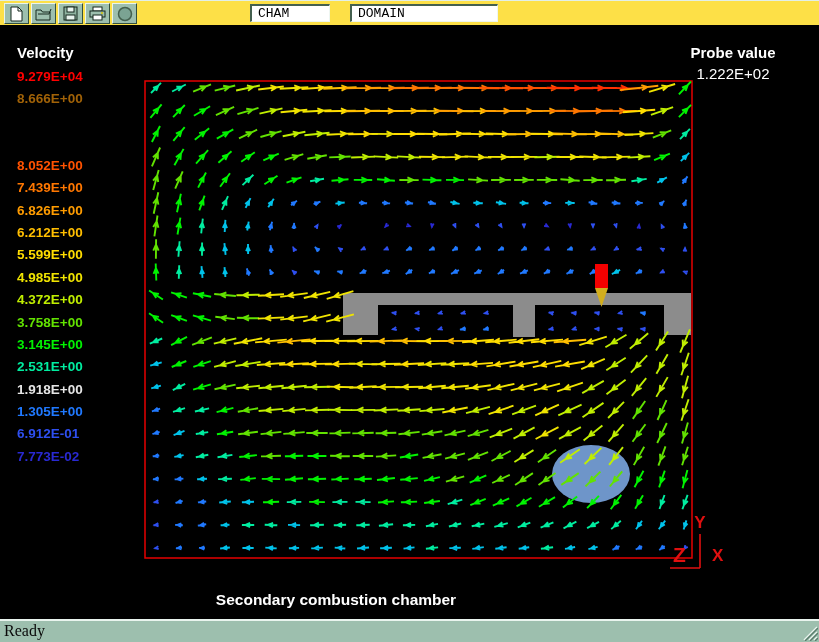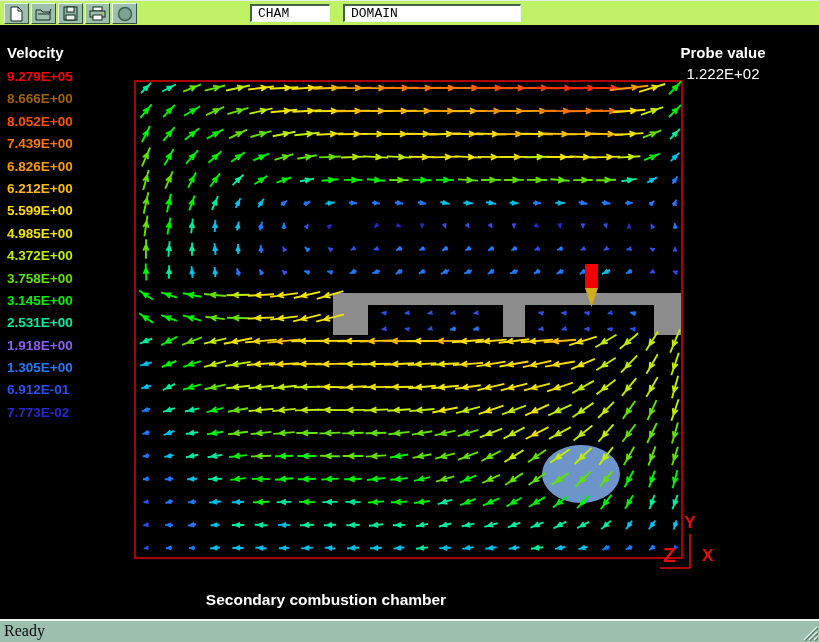--- a/index.html
+++ b/index.html
@@ -6,7 +6,7 @@
   #app{position:relative;width:819px;height:642px;overflow:hidden;background:#000;
        font-family:"Liberation Sans",sans-serif;}
   
-  #toolbar{position:absolute;left:0;top:0;width:819px;height:25px;background:#bef264;
+  #toolbar{position:absolute;left:0;top:0;width:819px;height:25px;background:#fde047;
            border-top:1px solid #e2efe7;box-sizing:border-box;}
   .tbtn{position:absolute;top:2px;width:25px;height:21px;background:#9dbfae;
         border-top:1px solid #e9f4ee;border-left:1px solid #e9f4ee;

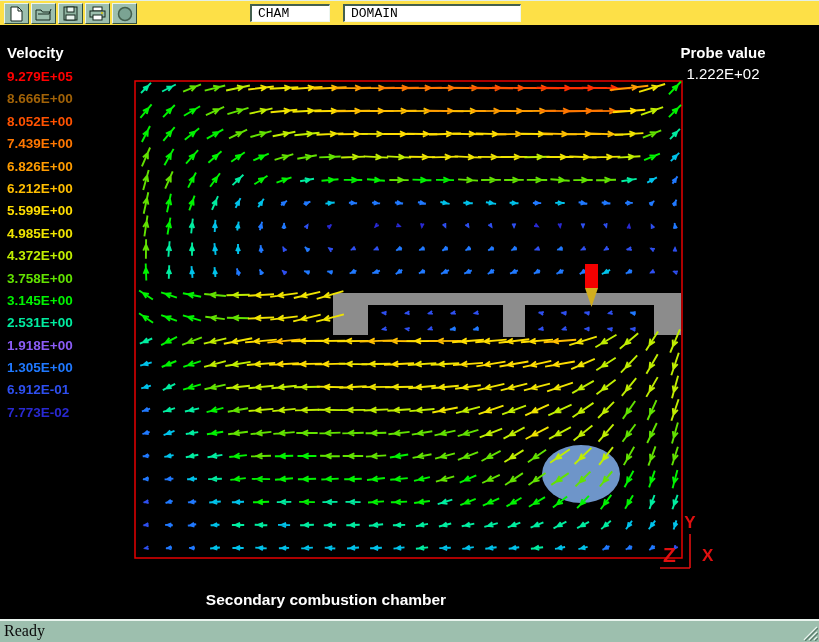--- a/index.html
+++ b/index.html
@@ -74,7 +74,7 @@
       </svg>
     </button>
     <input class="tfield" style="left: 250px; width: 80px;" readonly="" value="CHAM">
-    <input class="tfield" style="left: 343px; width: 178px;" readonly="" value="DOMAIN">
+    <input class="tfield" style="left: 350px; width: 148px;" readonly="" value="DOMAIN">
   </div>
 
   <div id="main">

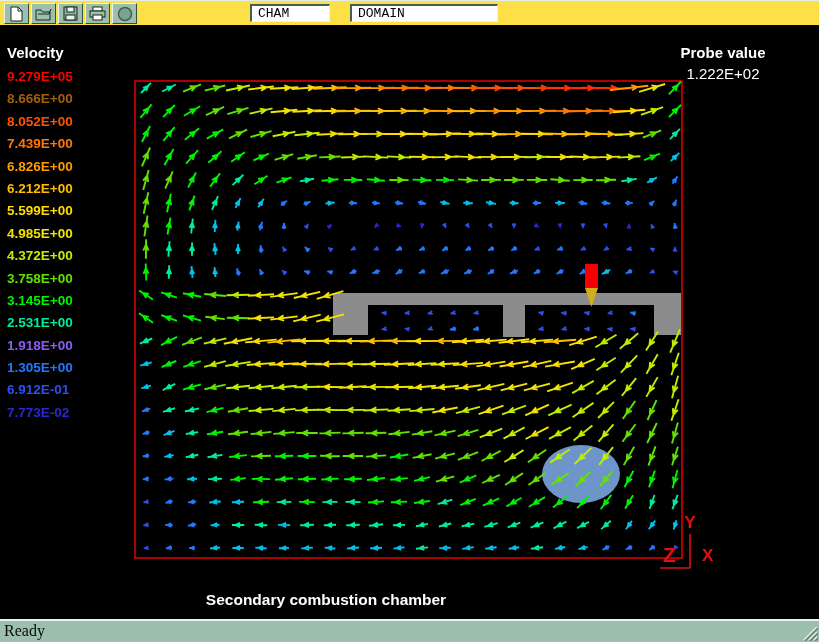--- a/index.html
+++ b/index.html
@@ -18,7 +18,7 @@
           box-sizing:border-box;font-family:"Liberation Mono",monospace;font-size:13px;
           line-height:14px;padding:0 0 0 6px;}
   
-  #main{position:absolute;left:0;top:25px;width:654px;height:592px;background:#000;}
+  #main{position:absolute;left:10px;top:25px;width:654px;height:592px;background:#000;}
   #legend{position:absolute;left:7px;top:19px;}
   #legend-title{color:#fff;font-size:15px;font-weight:bold;margin-bottom:5px;}
   .legend-row{font-size:13.5px;font-weight:bold;height:22.4px;line-height:22.4px;

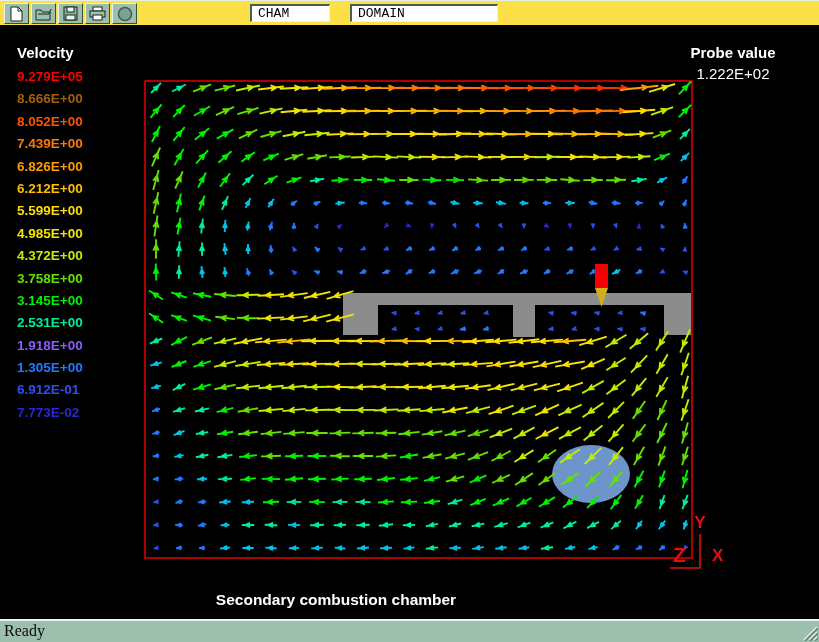--- a/index.html
+++ b/index.html
@@ -81,7 +81,7 @@
     <div id="legend">
       <div id="legend-title">Velocity</div>
       <div id="legend-rows">
-          <div class="legend-row" style="color: rgb(255, 0, 0);">9.279E+05</div>
+          <div class="legend-row" style="color: rgb(255, 0, 0);">9.279E+04</div>
           <div class="legend-row" style="color: #a16207;">8.666E+00</div>
           <div class="legend-row" style="color: rgb(255, 82, 0);">8.052E+00</div>
           <div class="legend-row" style="color: rgb(255, 119, 0); text-align: center;">7.439E+00</div>

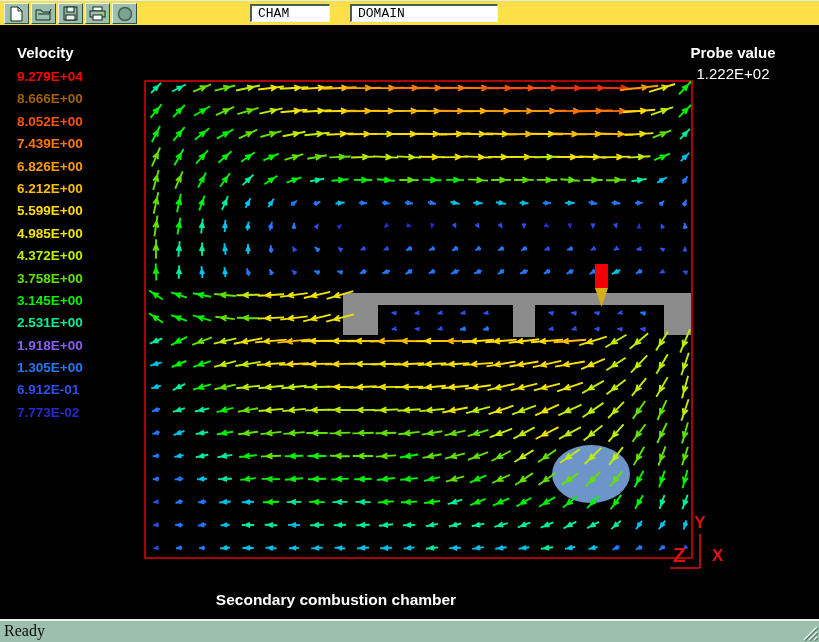--- a/index.html
+++ b/index.html
@@ -83,7 +83,7 @@
       <div id="legend-rows">
           <div class="legend-row" style="color: rgb(255, 0, 0);">9.279E+04</div>
           <div class="legend-row" style="color: #a16207;">8.666E+00</div>
-          <div class="legend-row" style="color: rgb(255, 82, 0);">8.052E+00</div>
+          <div class="legend-row" style="color: rgb(255, 82, 0); margin-top: 44px;">8.052E+00</div>
           <div class="legend-row" style="color: rgb(255, 119, 0); text-align: center;">7.439E+00</div>
           <div class="legend-row" style="color: rgb(255, 156, 0);">6.826E+00</div>
           <div class="legend-row" style="color: rgb(255, 190, 0);">6.212E+00</div>

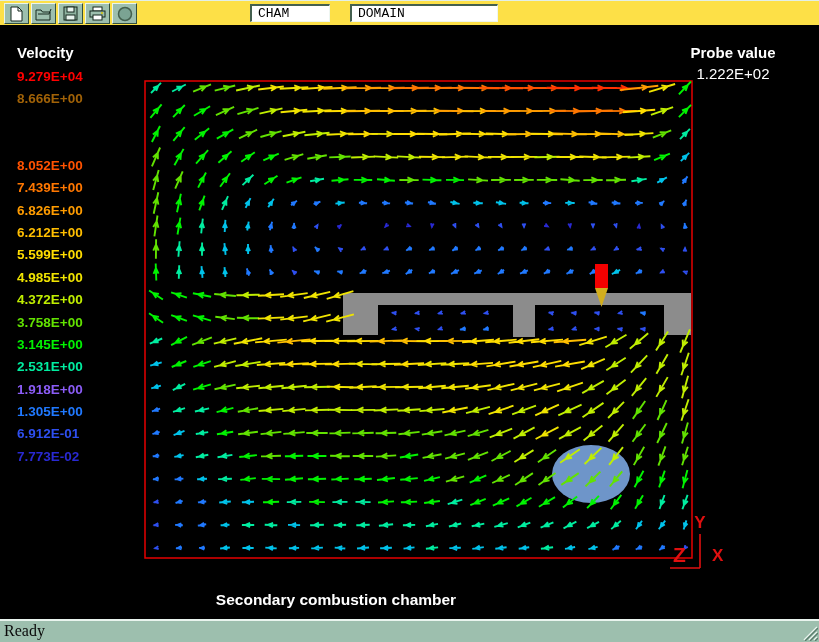--- a/index.html
+++ b/index.html
@@ -93,7 +93,7 @@
           <div class="legend-row" style="color: rgb(98, 226, 0);">3.758E+00</div>
           <div class="legend-row" style="color: rgb(0, 243, 0);">3.145E+00</div>
           <div class="legend-row" style="color: rgb(0, 237, 160);">2.531E+00</div>
-          <div class="legend-row" style="color: #8b5cf6;">1.918E+00</div>
+          <div class="legend-row" style="color: #e5e5e5;">1.918E+00</div>
           <div class="legend-row" style="color: rgb(32, 121, 255);">1.305E+00</div>
           <div class="legend-row" style="color: rgb(46, 79, 240);">6.912E-01</div>
           <div class="legend-row" style="color: rgb(41, 41, 210);">7.773E-02</div>

